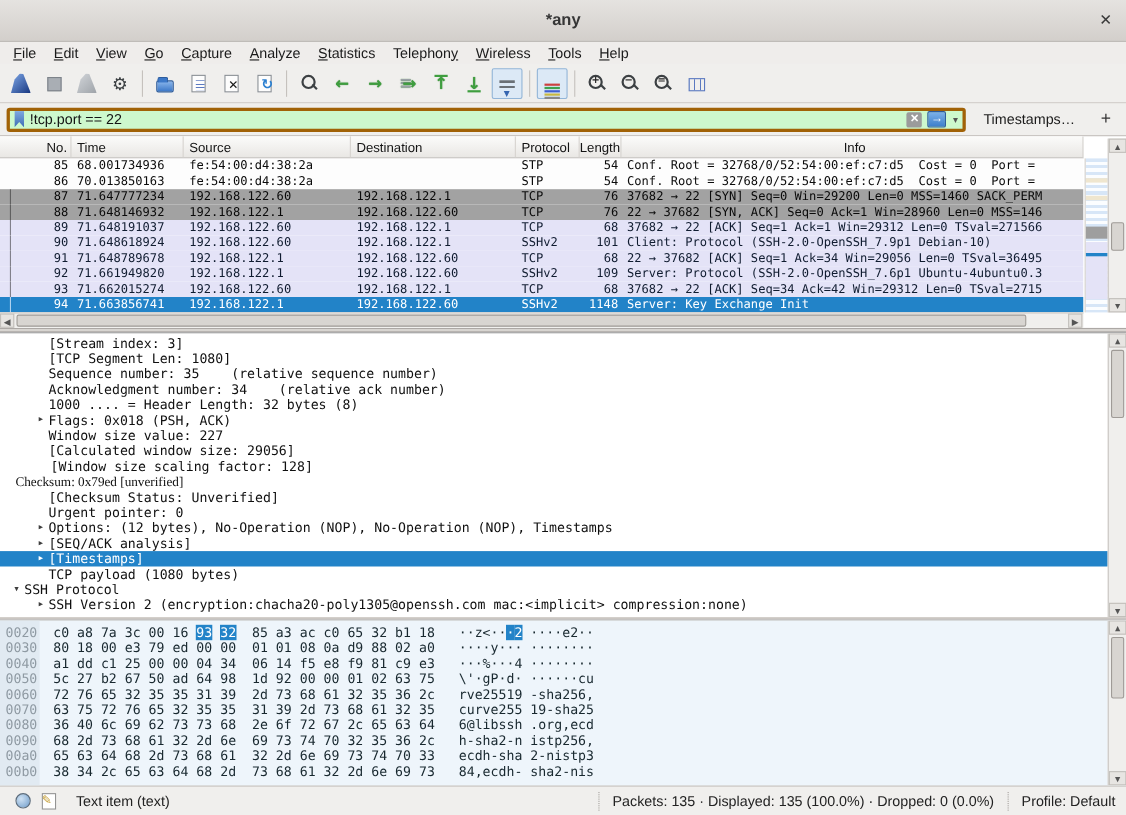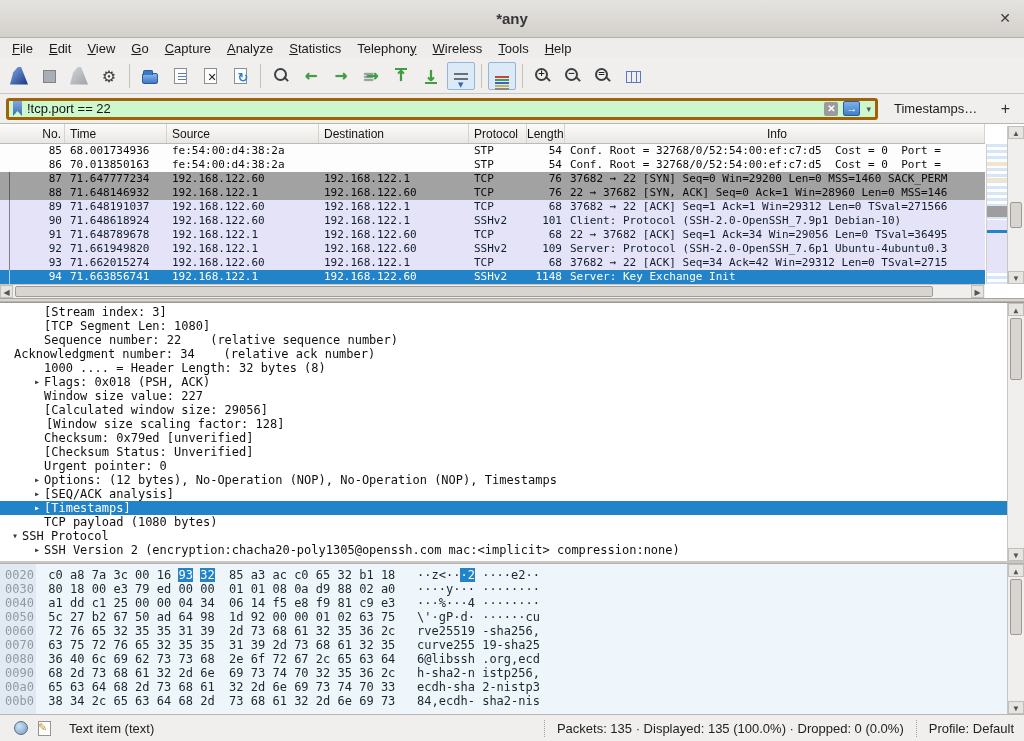--- a/index.html
+++ b/index.html
@@ -281,7 +281,7 @@
     <div class="drows">
         <div class="drow" style="padding-left: 30px;"><span class="arr"></span><span>[Stream index: 3]</span></div>
         <div class="drow" style="padding-left: 30px;"><span class="arr"></span><span>[TCP Segment Len: 1080]</span></div>
-        <div class="drow" style="padding-left: 30px;"><span class="arr"></span><span>Sequence number: 22    (relative sequence number)</span></div>
+        <div class="drow" style="padding-left: 30px;"><span class="arr"></span><span>Sequence number: 35    (relative sequence number)</span></div>
         <div class="drow" style=""><span class="arr"></span><span>Acknowledgment number: 34    (relative ack number)</span></div>
         <div class="drow" style="padding-left: 30px;"><span class="arr"></span><span>1000 .... = Header Length: 32 bytes (8)</span></div>
         <div class="drow" style="padding-left: 30px;"><span class="arr">▸</span><span>Flags: 0x018 (PSH, ACK)</span></div>

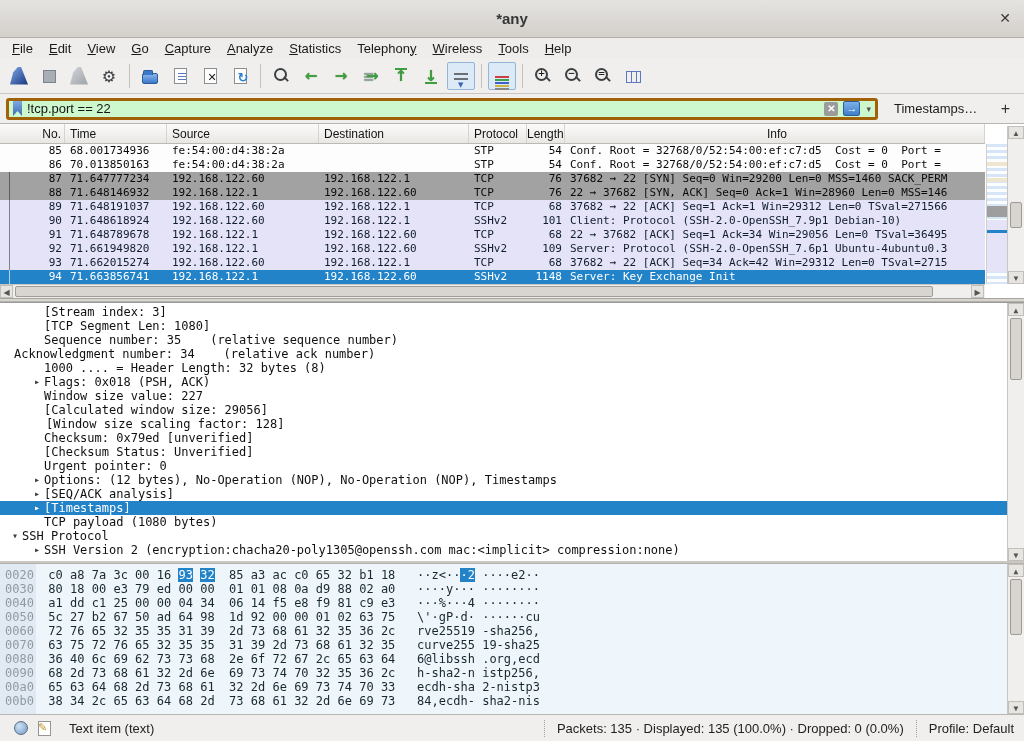--- a/index.html
+++ b/index.html
@@ -282,7 +282,7 @@
         <div class="drow" style="padding-left: 30px;"><span class="arr"></span><span>[Stream index: 3]</span></div>
         <div class="drow" style="padding-left: 30px;"><span class="arr"></span><span>[TCP Segment Len: 1080]</span></div>
         <div class="drow" style="padding-left: 30px;"><span class="arr"></span><span>Sequence number: 35    (relative sequence number)</span></div>
-        <div class="drow" style=""><span class="arr"></span><span>Acknowledgment number: 34    (relative ack number)</span></div>
+        <div class="drow" style="padding-left: 30px;"><span class="arr"></span><span>Acknowledgment number: 34    (relative ack number)</span></div>
         <div class="drow" style="padding-left: 30px;"><span class="arr"></span><span>1000 .... = Header Length: 32 bytes (8)</span></div>
         <div class="drow" style="padding-left: 30px;"><span class="arr">▸</span><span>Flags: 0x018 (PSH, ACK)</span></div>
         <div class="drow" style="padding-left: 30px;"><span class="arr"></span><span>Window size value: 227</span></div>

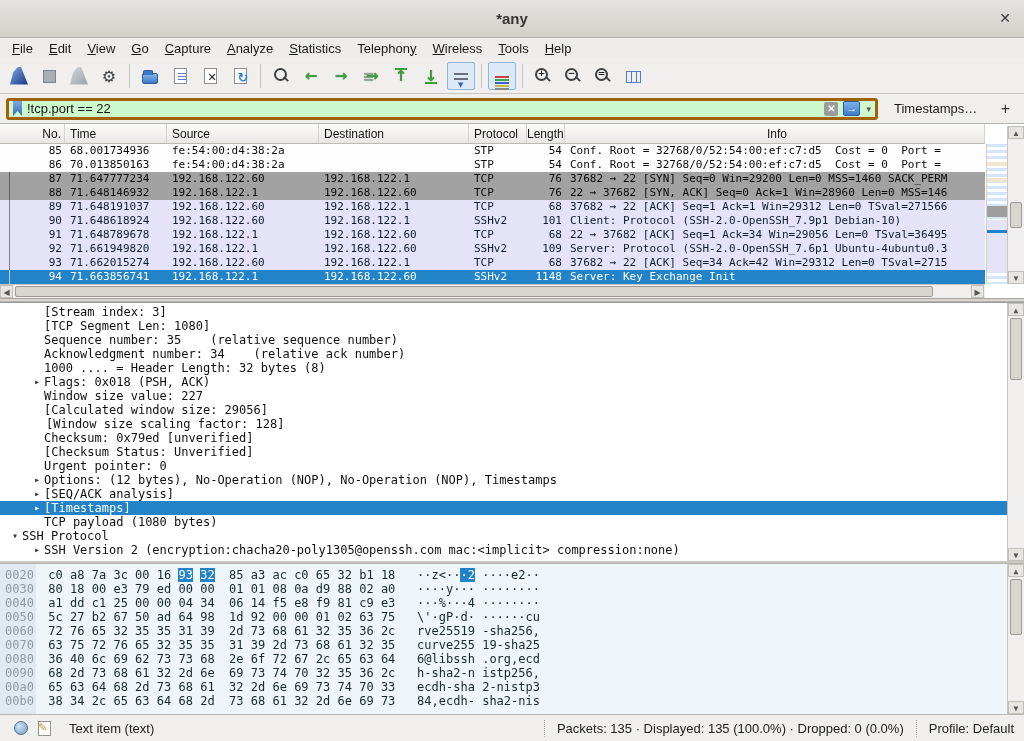--- a/index.html
+++ b/index.html
@@ -288,7 +288,7 @@
         <div class="drow" style="padding-left: 30px;"><span class="arr"></span><span>Window size value: 227</span></div>
         <div class="drow" style="padding-left: 30px;"><span class="arr"></span><span>[Calculated window size: 29056]</span></div>
         <div class="drow" style="padding-left: 32px;"><span class="arr"></span><span>[Window size scaling factor: 128]</span></div>
-        <div class="drow" style="padding-left: 30px;"><span class="arr"></span><span>Checksum: 0x79ed [unverified]</span></div>
+        <div class="drow" style=" font-family: Liberation Serif, serif;"><span class="arr"></span><span>Checksum: 0x79ed [unverified]</span></div>
         <div class="drow" style="padding-left: 30px;"><span class="arr"></span><span>[Checksum Status: Unverified]</span></div>
         <div class="drow" style="padding-left: 30px;"><span class="arr"></span><span>Urgent pointer: 0</span></div>
         <div class="drow" style="padding-left: 30px;"><span class="arr">▸</span><span>Options: (12 bytes), No-Operation (NOP), No-Operation (NOP), Timestamps</span></div>

